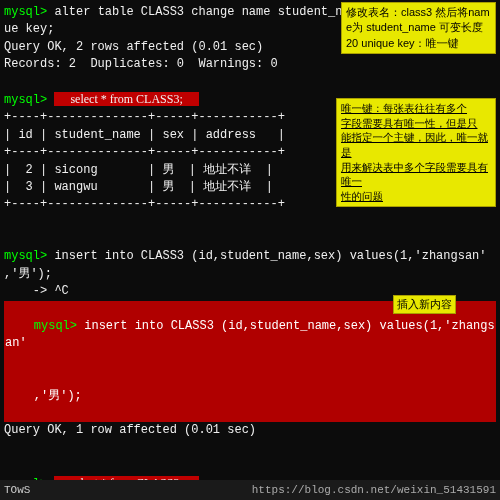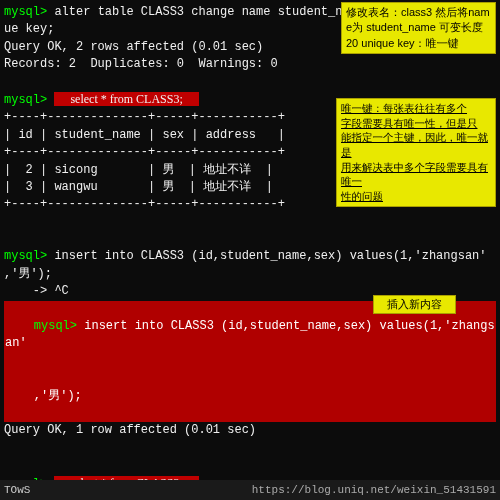--- a/index.html
+++ b/index.html
@@ -66,7 +66,7 @@
       background: #e8e800;
       color: #000;
       font-size: 11px;
-      padding: 1px 13px;
+      padding: 1px 3px;
       border: 1px solid #aaa000;
       font-family: 'SimSun', 'Arial', sans-serif;
     }

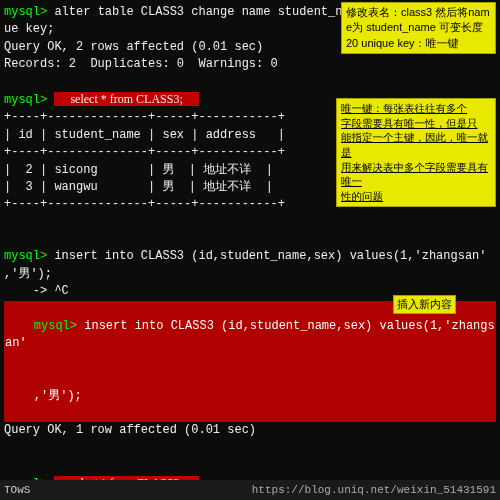--- a/index.html
+++ b/index.html
@@ -131,7 +131,7 @@
 
   <div class="footer-bar">
     <span class="footer-left">TOwS</span>
-    <span class="footer-right">https://blog.uniq.net/weixin_51431591</span>
+    <span class="footer-right">https://blog.csdn.net/weixin_51431591</span>
   </div>
 </div>
 

